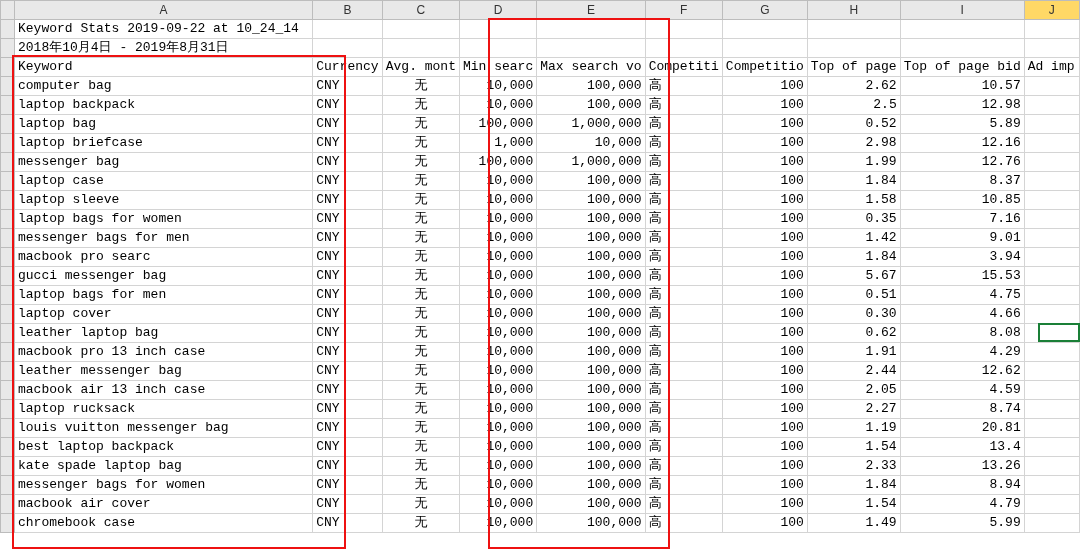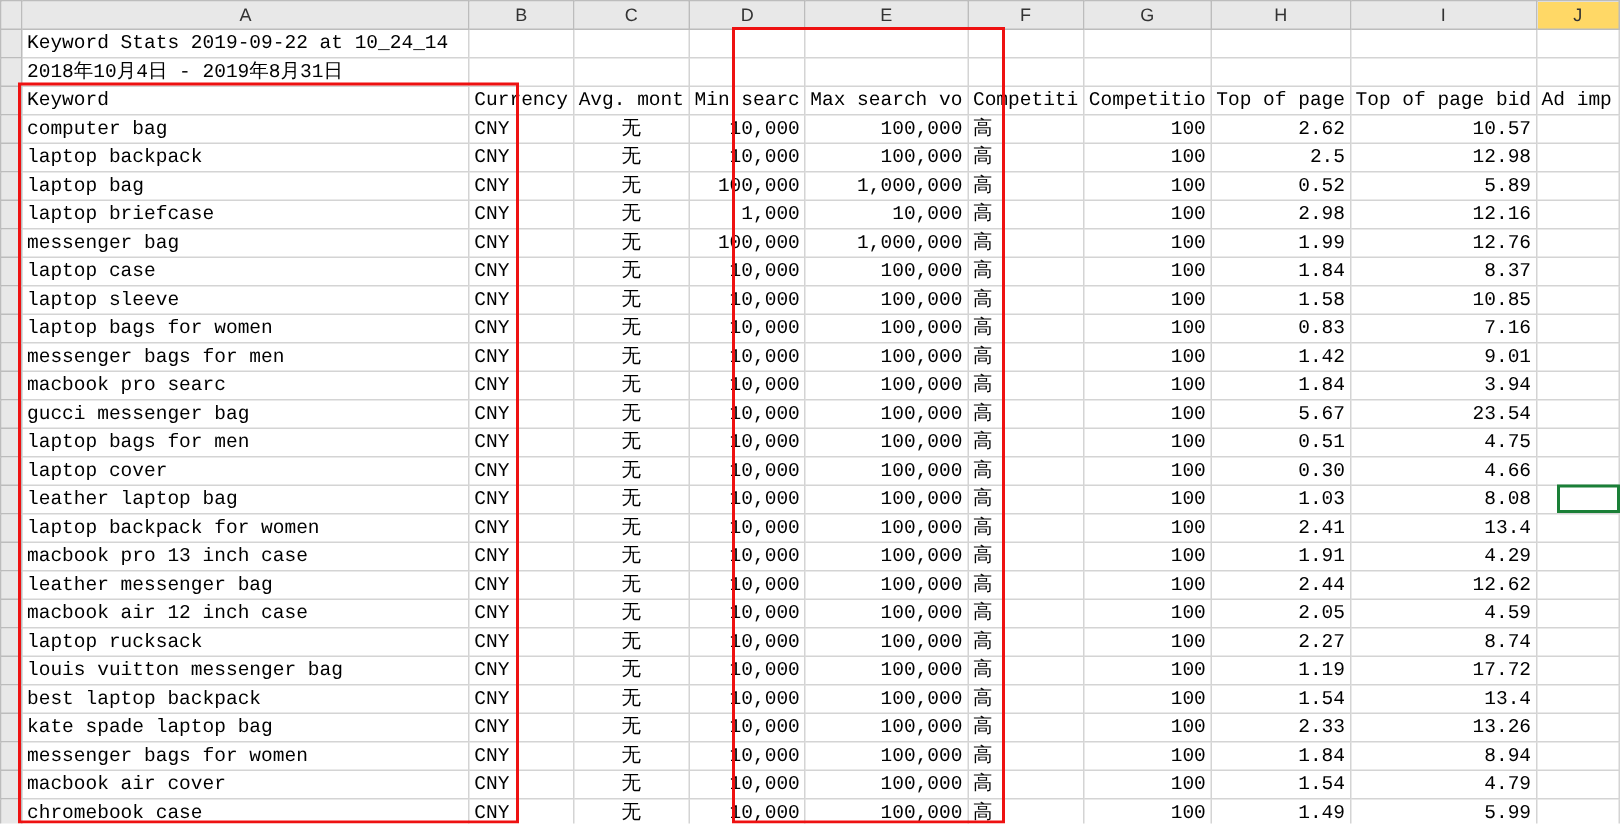--- a/index.html
+++ b/index.html
@@ -251,7 +251,7 @@
           <td class="num">100,000</td>
           <td class="txt">高</td>
           <td class="num">100</td>
-          <td class="num">0.83</td>
+          <td class="num">0.35</td>
           <td class="num">7.16</td>
           <td class="num"></td>
         </tr>

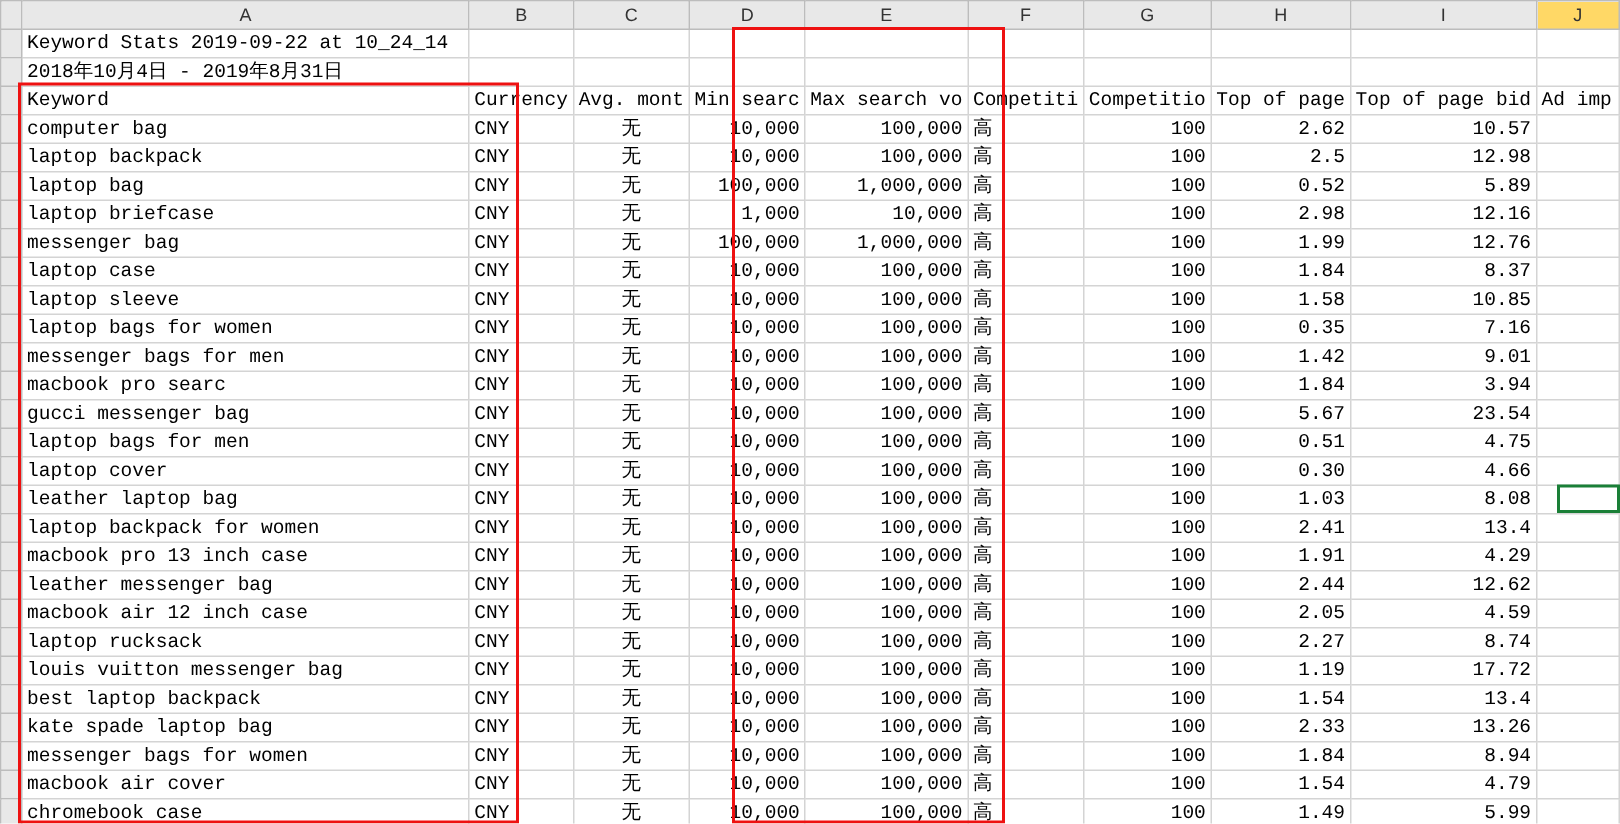--- a/index.html
+++ b/index.html
@@ -291,7 +291,7 @@
           <td class="txt">高</td>
           <td class="num">100</td>
           <td class="num">5.67</td>
-          <td class="num">23.54</td>
+          <td class="num">15.53</td>
           <td class="num"></td>
         </tr>
         <tr>

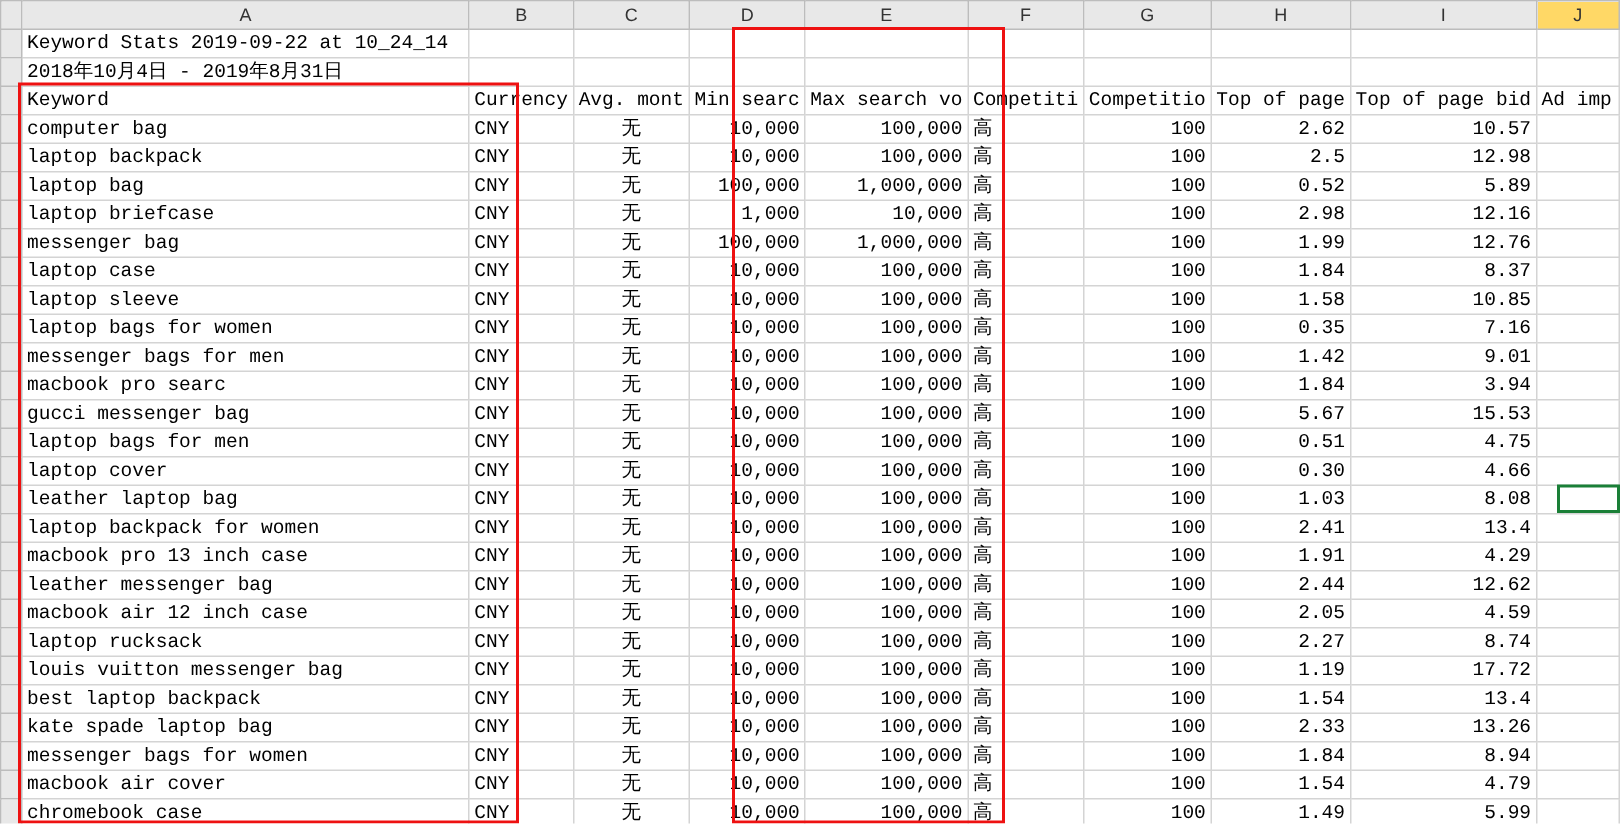--- a/index.html
+++ b/index.html
@@ -329,7 +329,7 @@
           <td class="num">100,000</td>
           <td class="txt">高</td>
           <td class="num">100</td>
-          <td class="num">1.03</td>
+          <td class="num">0.62</td>
           <td class="num">8.08</td>
           <td class="num"></td>
         </tr>

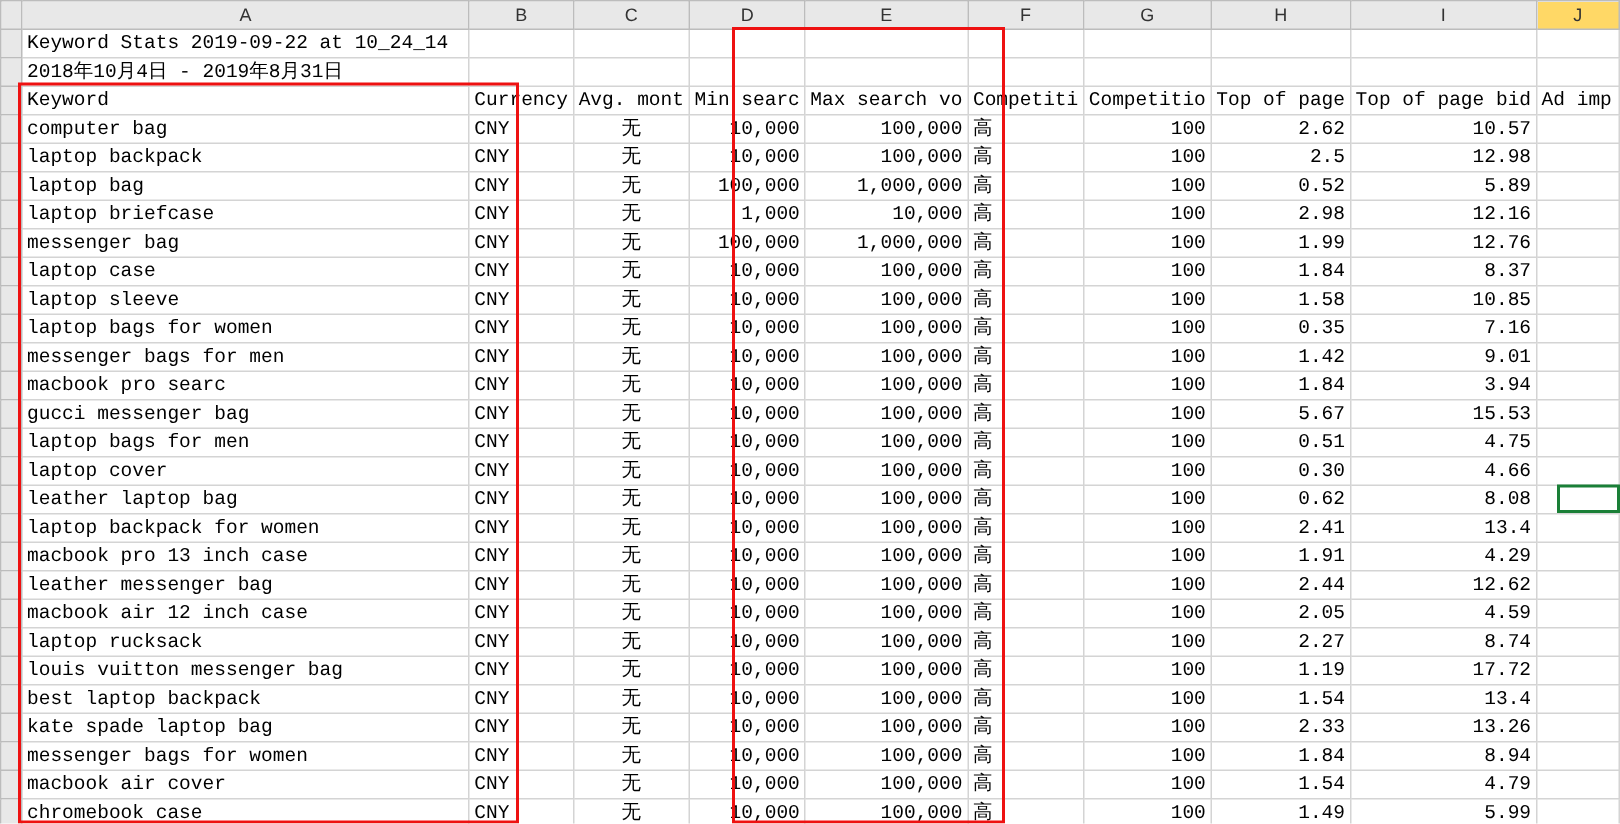--- a/index.html
+++ b/index.html
@@ -335,19 +335,6 @@
         </tr>
         <tr>
           <th class="rowhead"></th>
-          <td class="txt">laptop backpack for women</td>
-          <td class="txt">CNY</td>
-          <td class="ctr">无</td>
-          <td class="num">10,000</td>
-          <td class="num">100,000</td>
-          <td class="txt">高</td>
-          <td class="num">100</td>
-          <td class="num">2.41</td>
-          <td class="num">13.4</td>
-          <td class="num"></td>
-        </tr>
-        <tr>
-          <th class="rowhead"></th>
           <td class="txt">macbook pro 13 inch case</td>
           <td class="txt">CNY</td>
           <td class="ctr">无</td>

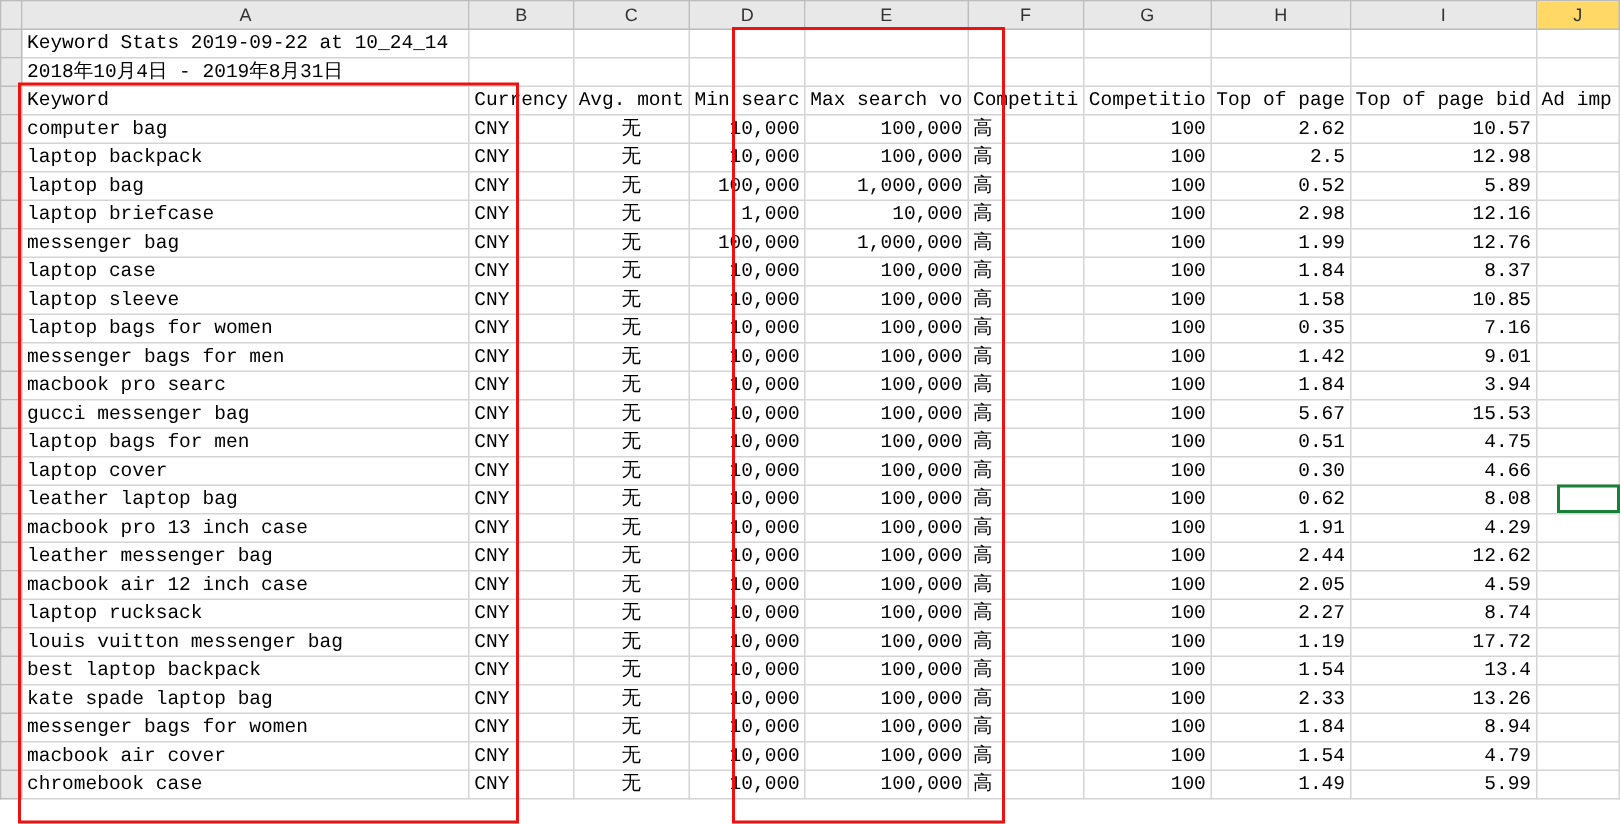--- a/index.html
+++ b/index.html
@@ -361,7 +361,7 @@
         </tr>
         <tr>
           <th class="rowhead"></th>
-          <td class="txt">macbook air 12 inch case</td>
+          <td class="txt">macbook air 13 inch case</td>
           <td class="txt">CNY</td>
           <td class="ctr">无</td>
           <td class="num">10,000</td>

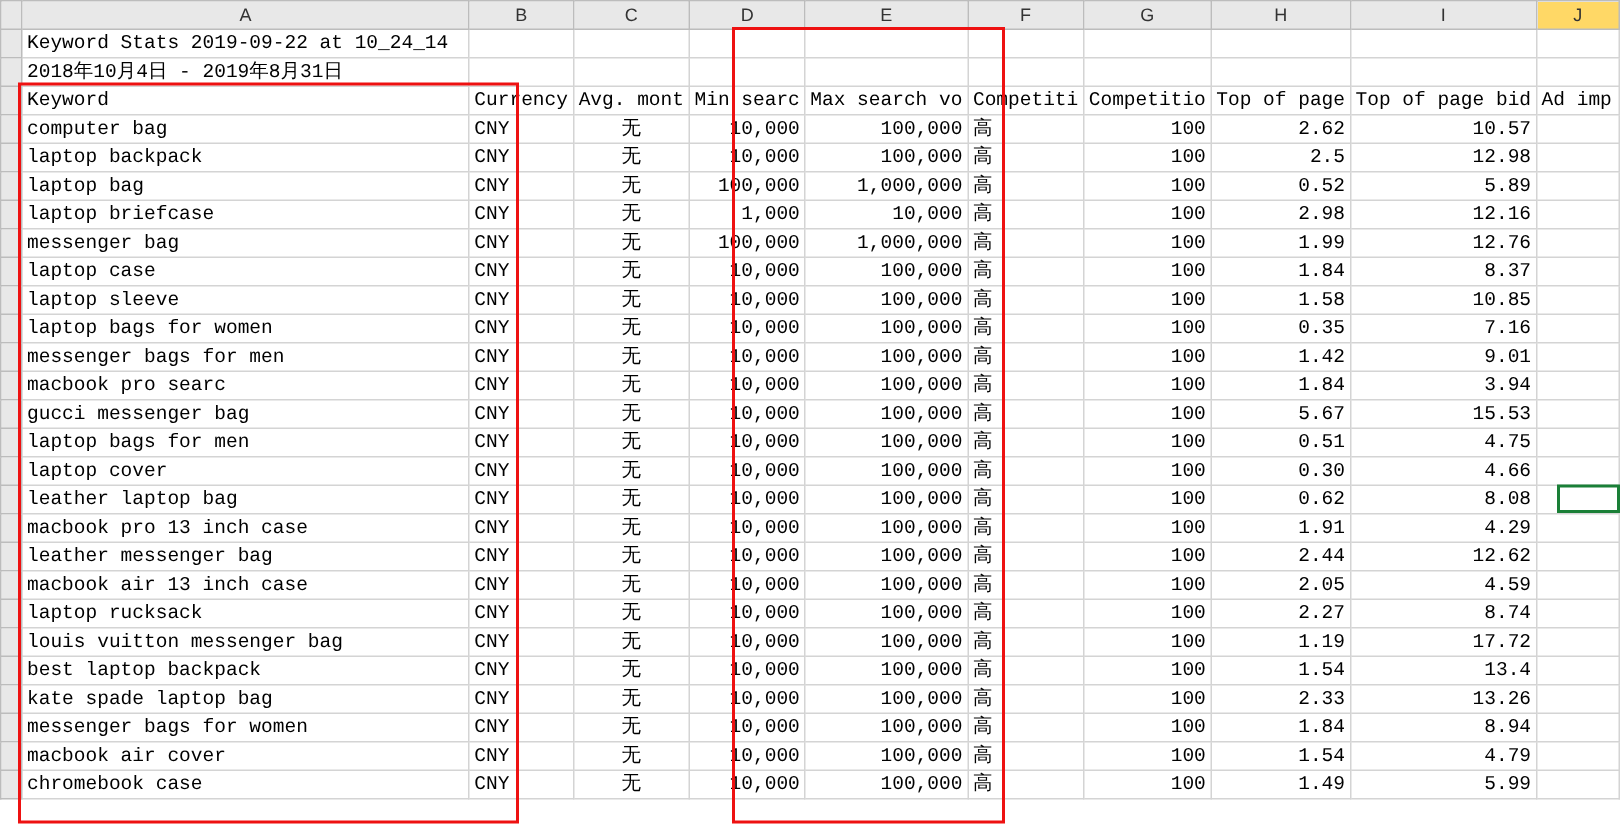--- a/index.html
+++ b/index.html
@@ -395,7 +395,7 @@
           <td class="txt">高</td>
           <td class="num">100</td>
           <td class="num">1.19</td>
-          <td class="num">17.72</td>
+          <td class="num">20.81</td>
           <td class="num"></td>
         </tr>
         <tr>

